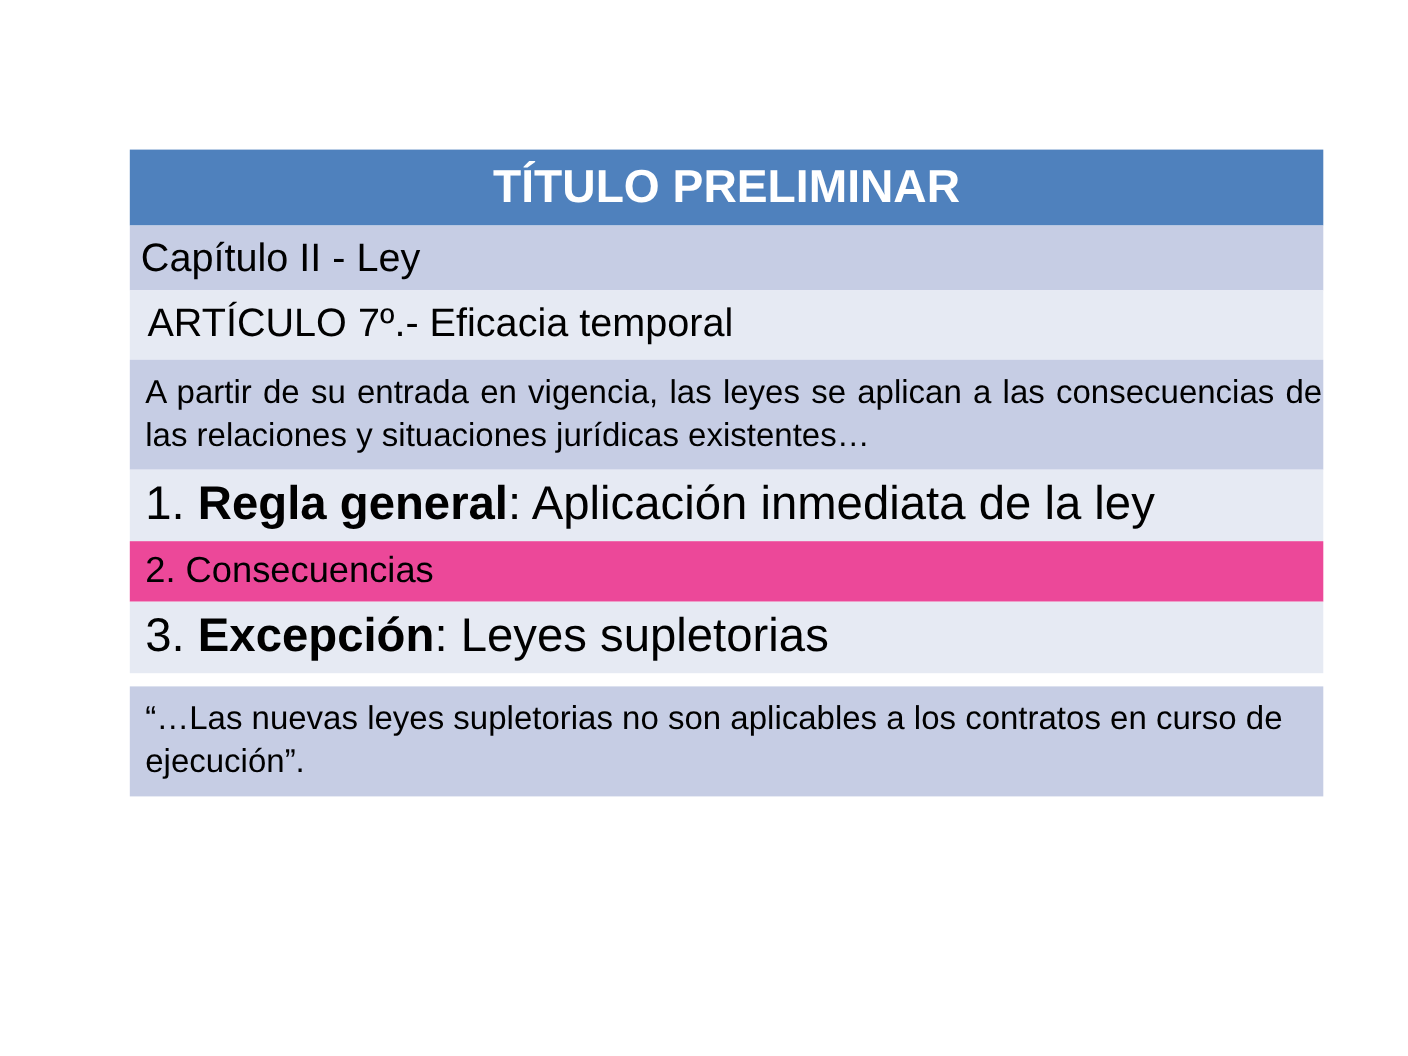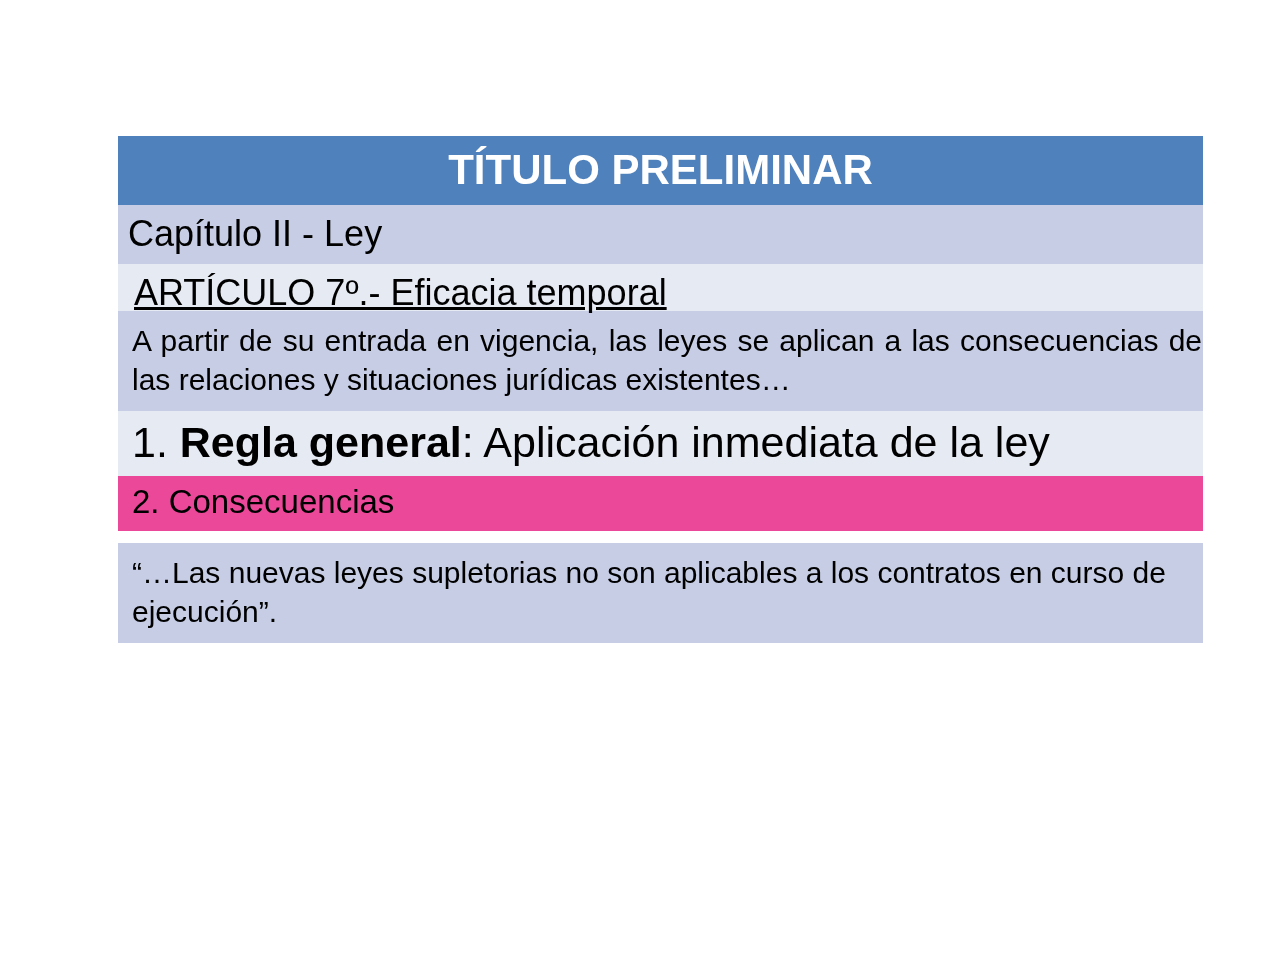--- a/index.html
+++ b/index.html
@@ -59,8 +59,7 @@
     text-align: left;
     font-size: 36px;
     line-height: 1.0;
-    padding: 11px 10px 0 16px;
-    text-decoration: underline;
+    padding: 11px 10px 16px 16px;
   }
 
   

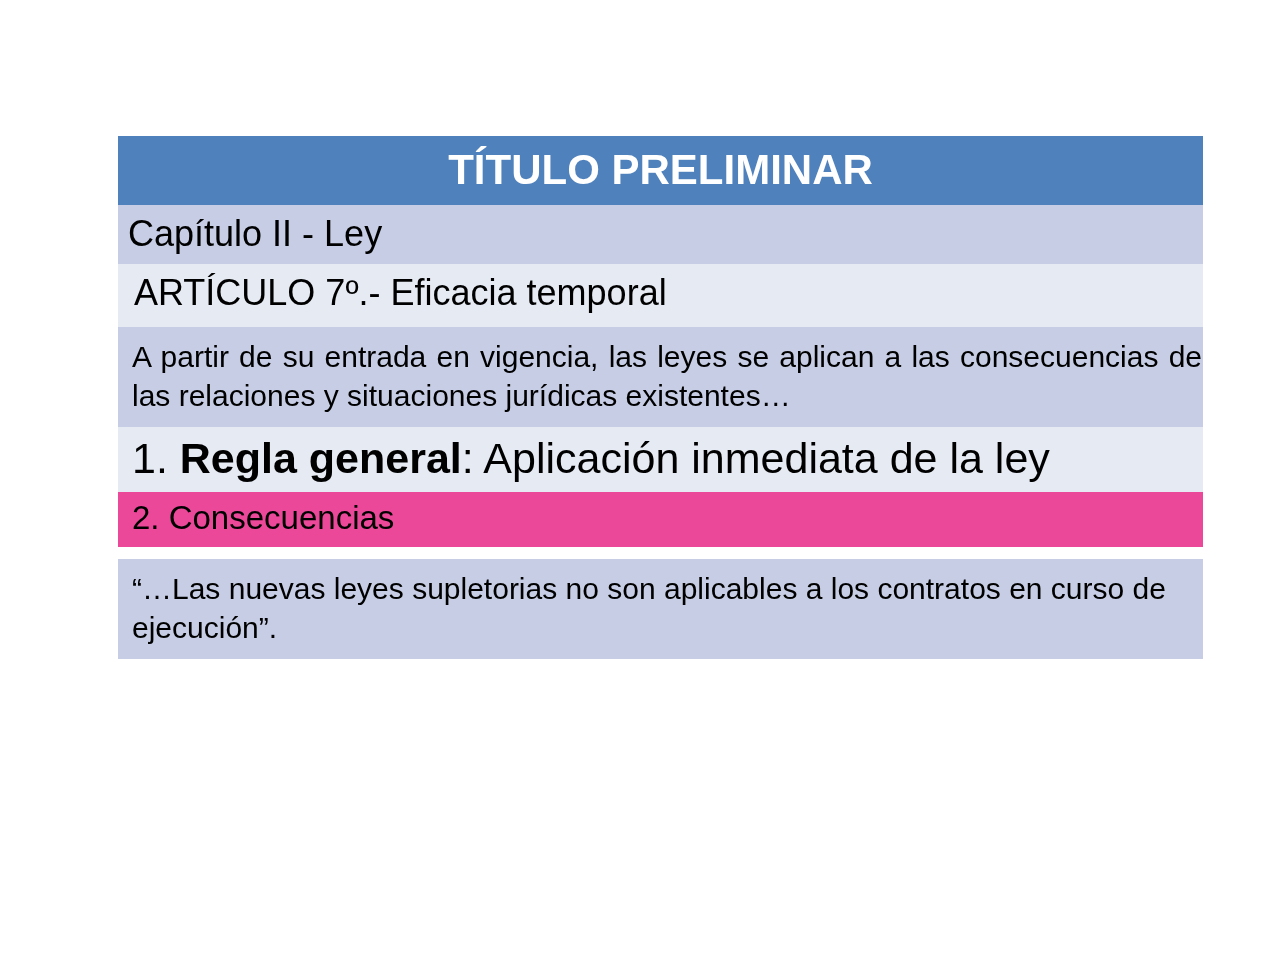--- a/index.html
+++ b/index.html
@@ -129,6 +129,9 @@
       <span>2. Consecuencias</span>
     </div>
 
+    <div class="row row-item-light">
+      <span>3. </span><b>Excepción</b><span>: Leyes supletorias</span>
+    </div>
 
     <div class="row row-quote">
       <span>“…Las nuevas leyes supletorias no son aplicables a los contratos en curso de ejecución”.</span>

